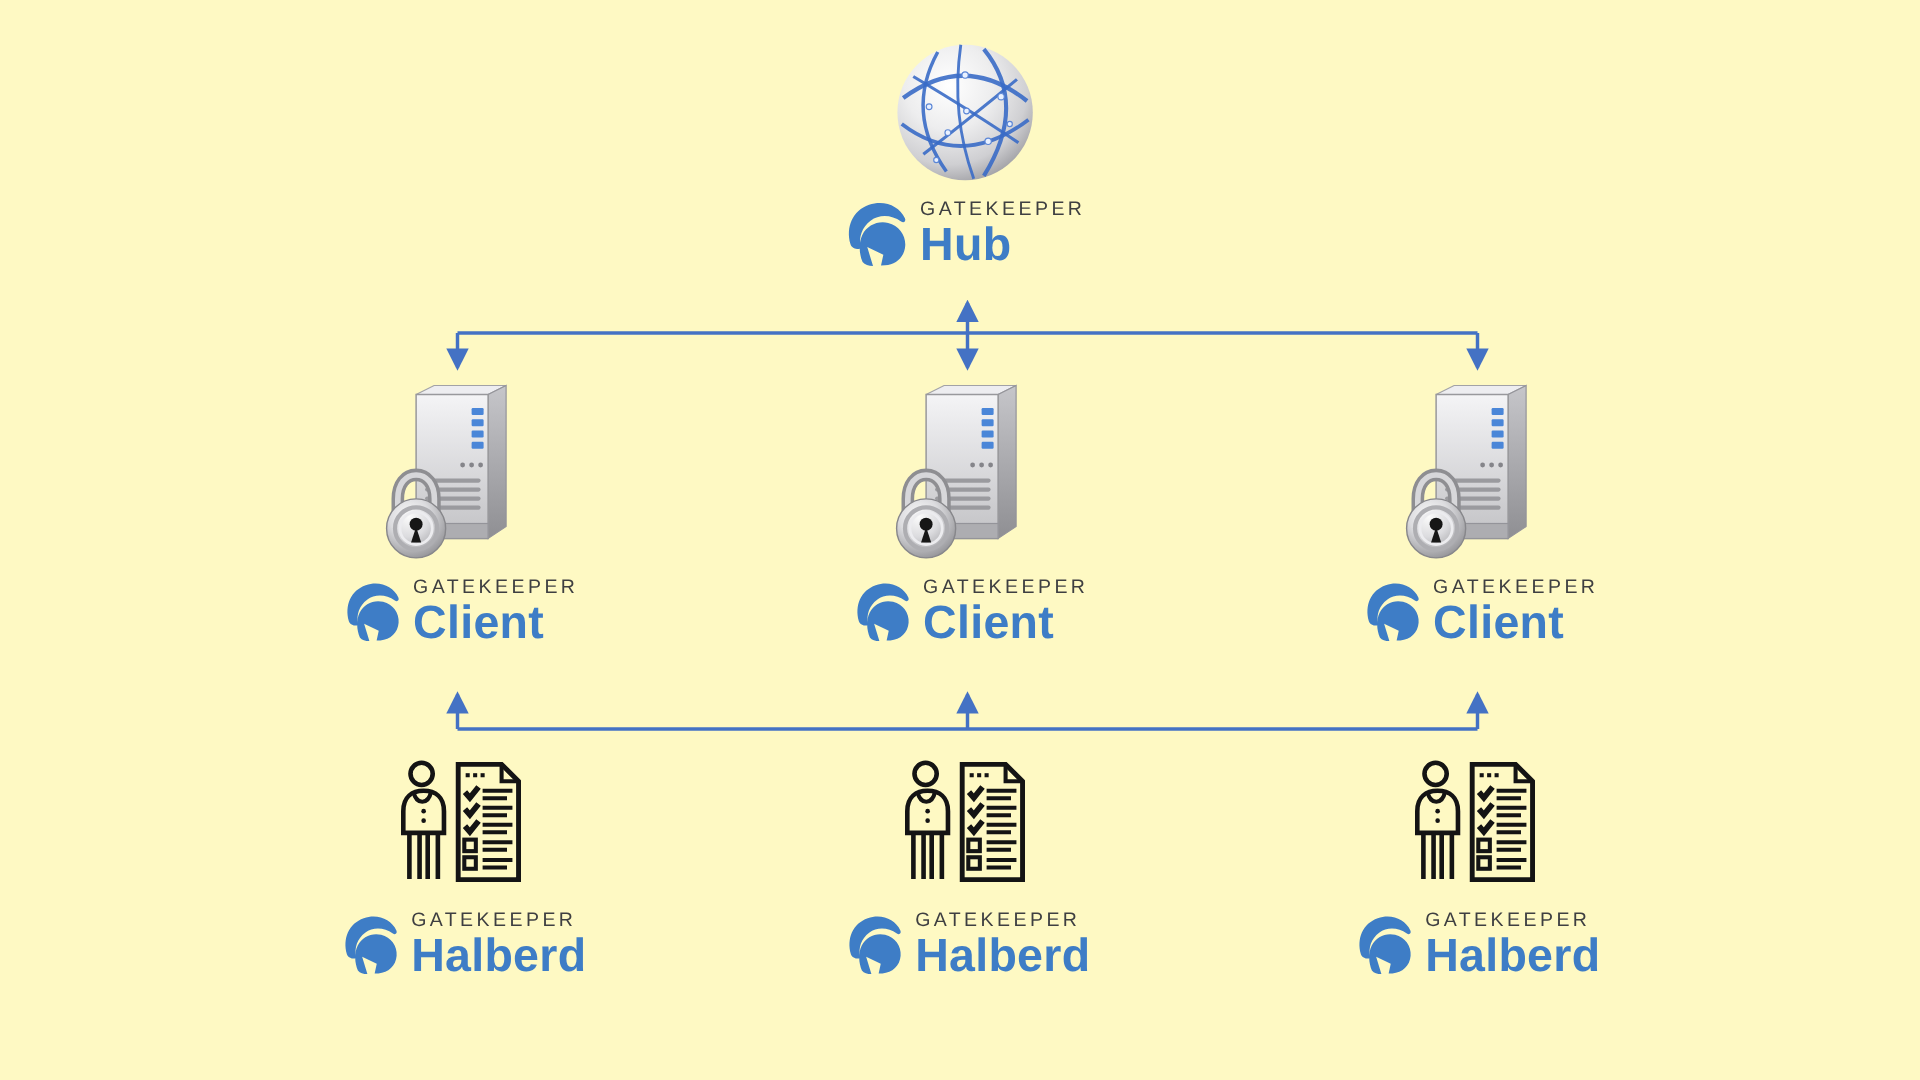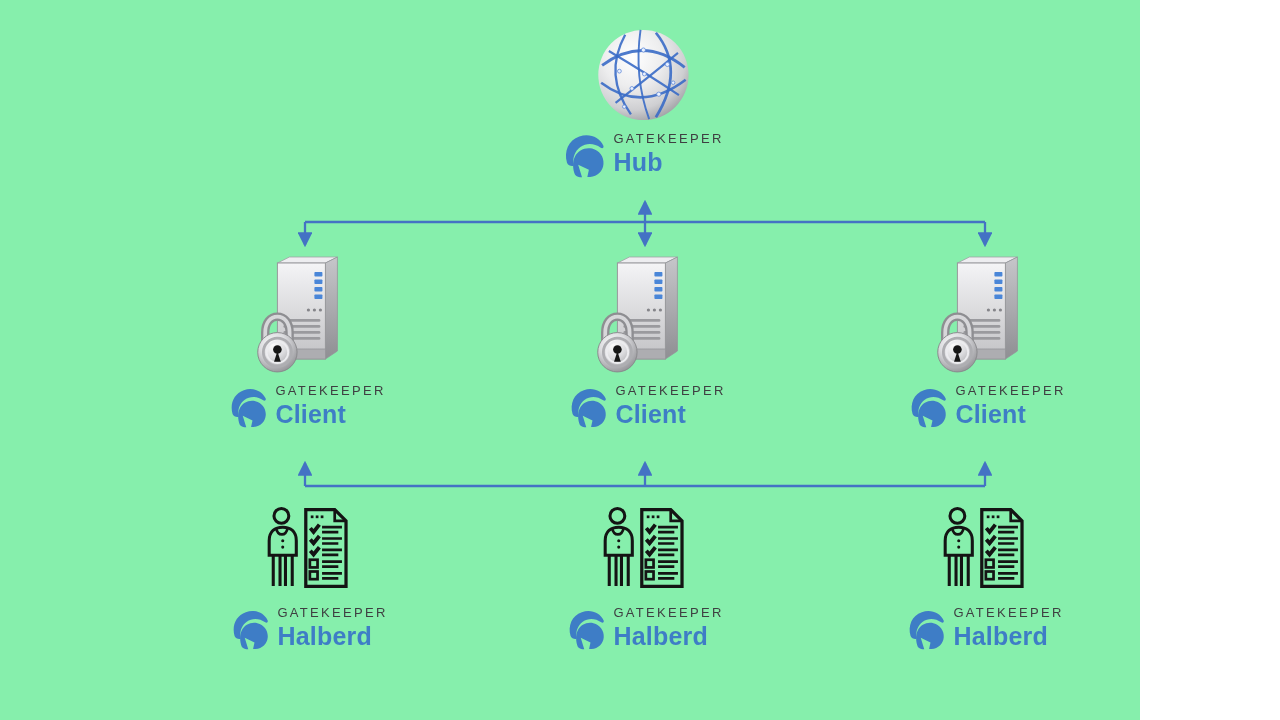--- a/index.html
+++ b/index.html
@@ -4,7 +4,7 @@
 <style>
   html,body{margin:0;padding:0;background:#ffffff;}
   #canvas{
-    position:relative;width:1140px;height:720px;background:#86efac;
+    position:relative;width:1280px;height:720px;background:#fef9c3;
     overflow:hidden;font-family:"Liberation Sans",sans-serif;
   }
   .connectors{position:absolute;inset:0;pointer-events:none;}

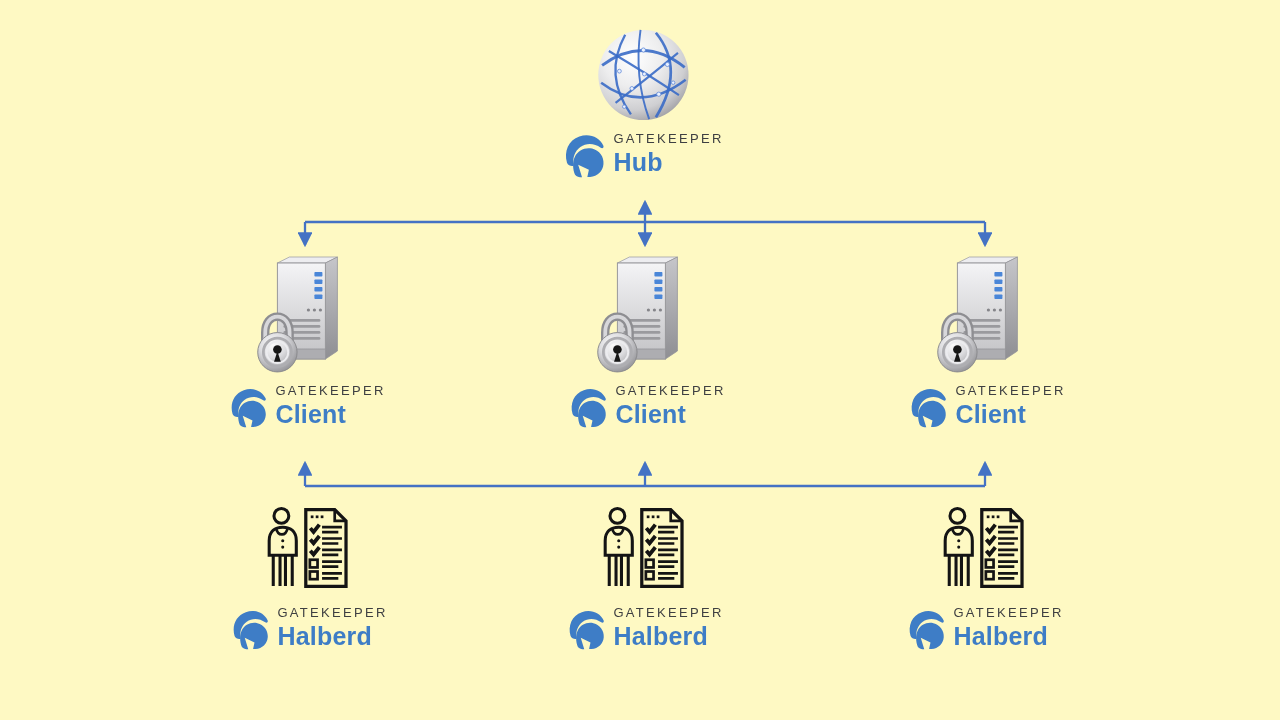--- a/index.html
+++ b/index.html
@@ -20,7 +20,7 @@
     line-height:15px;white-space:nowrap;
   }
   .product{
-    font-size:25px;font-weight:bold;color:#3e7dc6;line-height:33px;
+    font-size:31px;font-weight:bold;color:#3e7dc6;line-height:33px;
     letter-spacing:0.2px;white-space:nowrap;
   }
   .hub-logo{margin-top:8px;}

